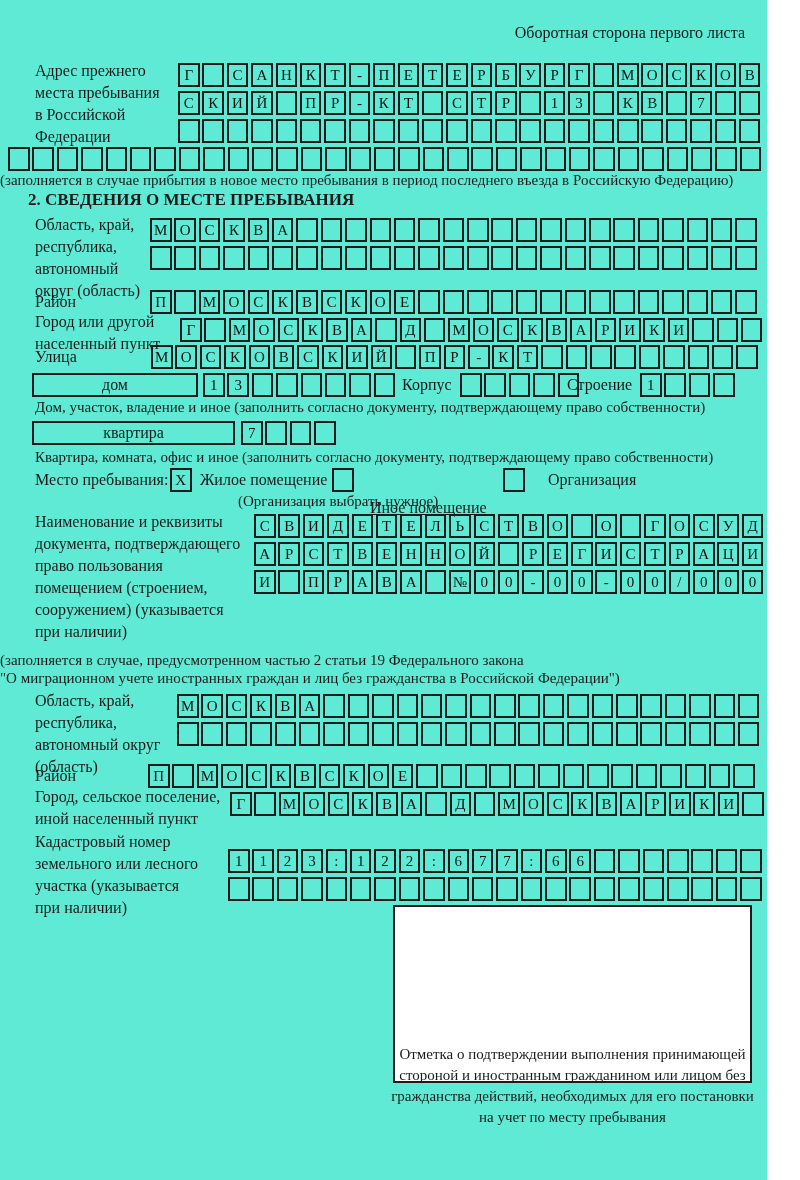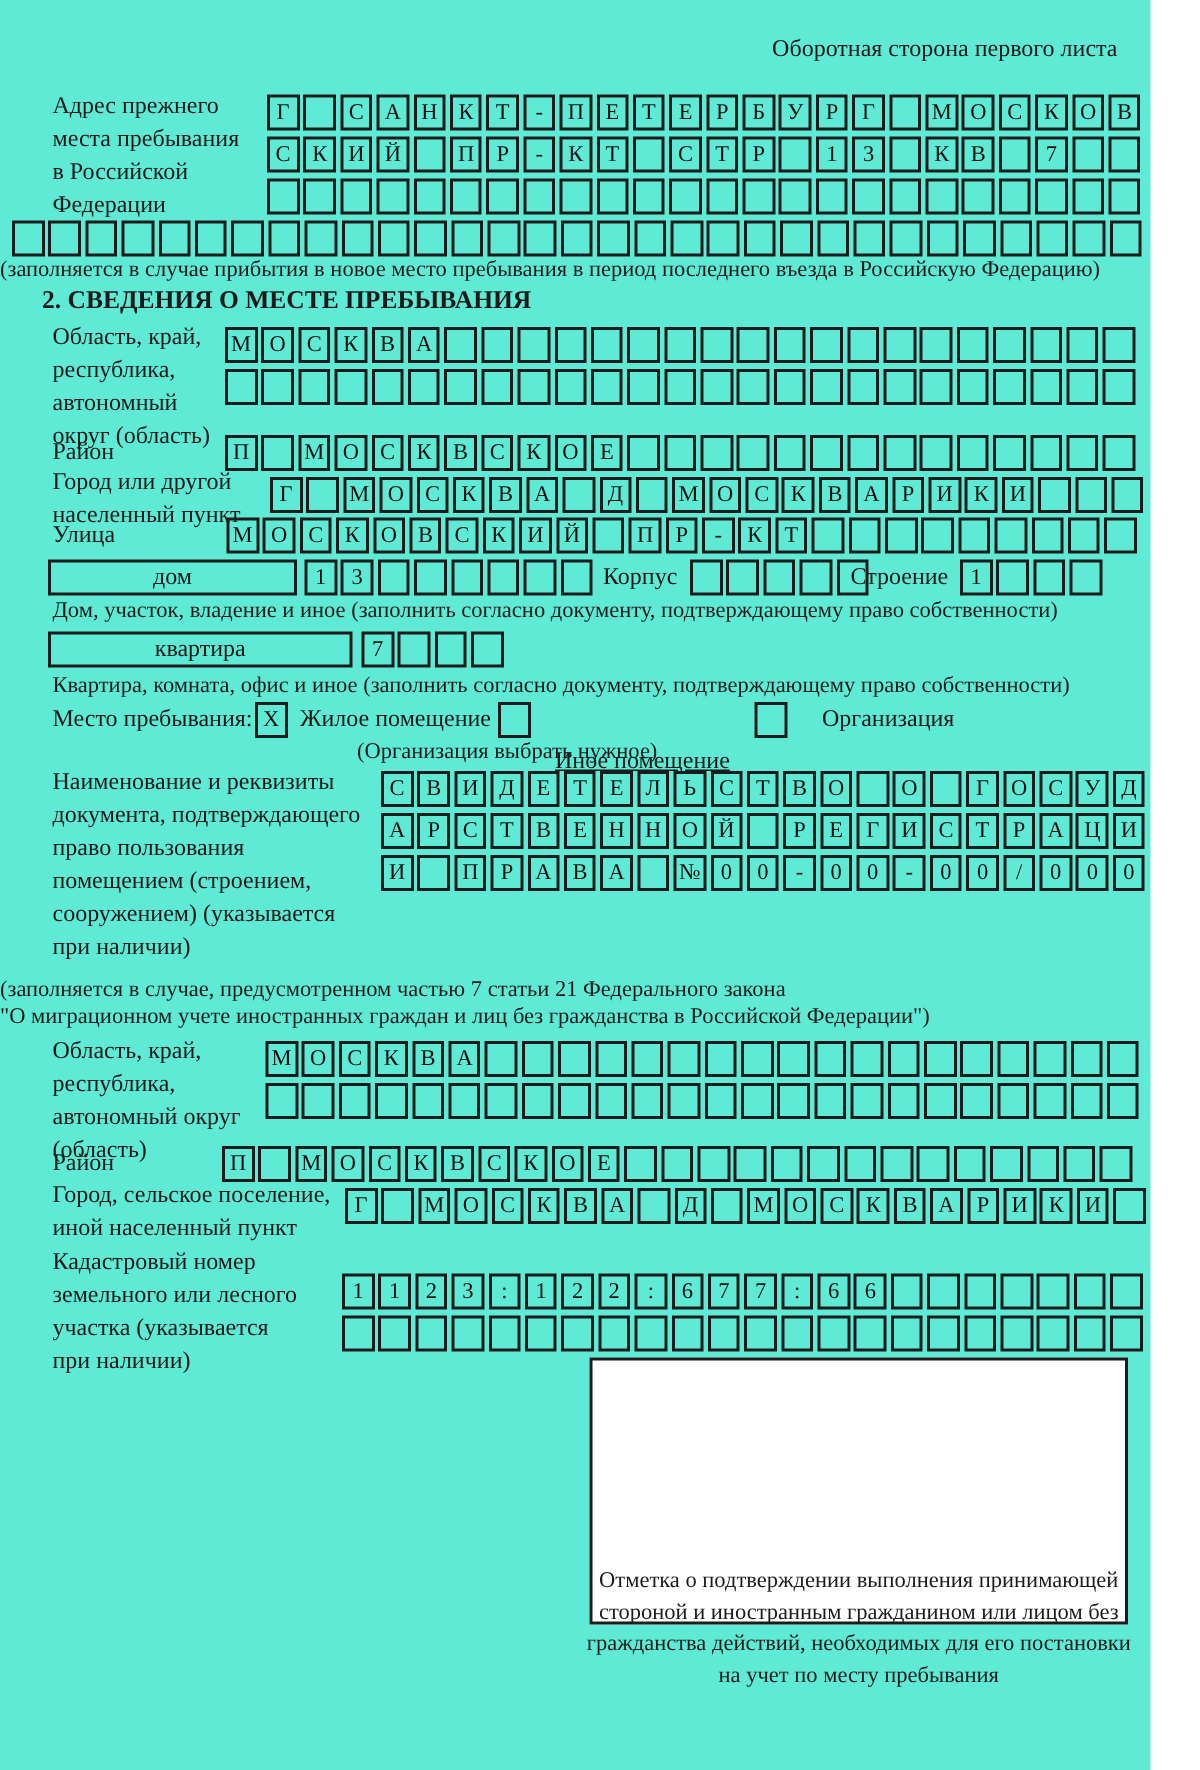--- a/index.html
+++ b/index.html
@@ -425,7 +425,7 @@
       <span class="box">0</span>
     </div>
 
-  <div class="abs cap center" style="top:652px;">(заполняется в случае, предусмотренном частью 7 статьи 21 Федерального закона</div>
+  <div class="abs cap center" style="top:652px;">(заполняется в случае, предусмотренном частью 2 статьи 19 Федерального закона</div>
   <div class="abs cap center" style="top:670px;">"О миграционном учете иностранных граждан и лиц без гражданства в Российской Федерации")</div>
 
   <div class="abs lbl" style="left:35px;top:690px;">Область, край,

